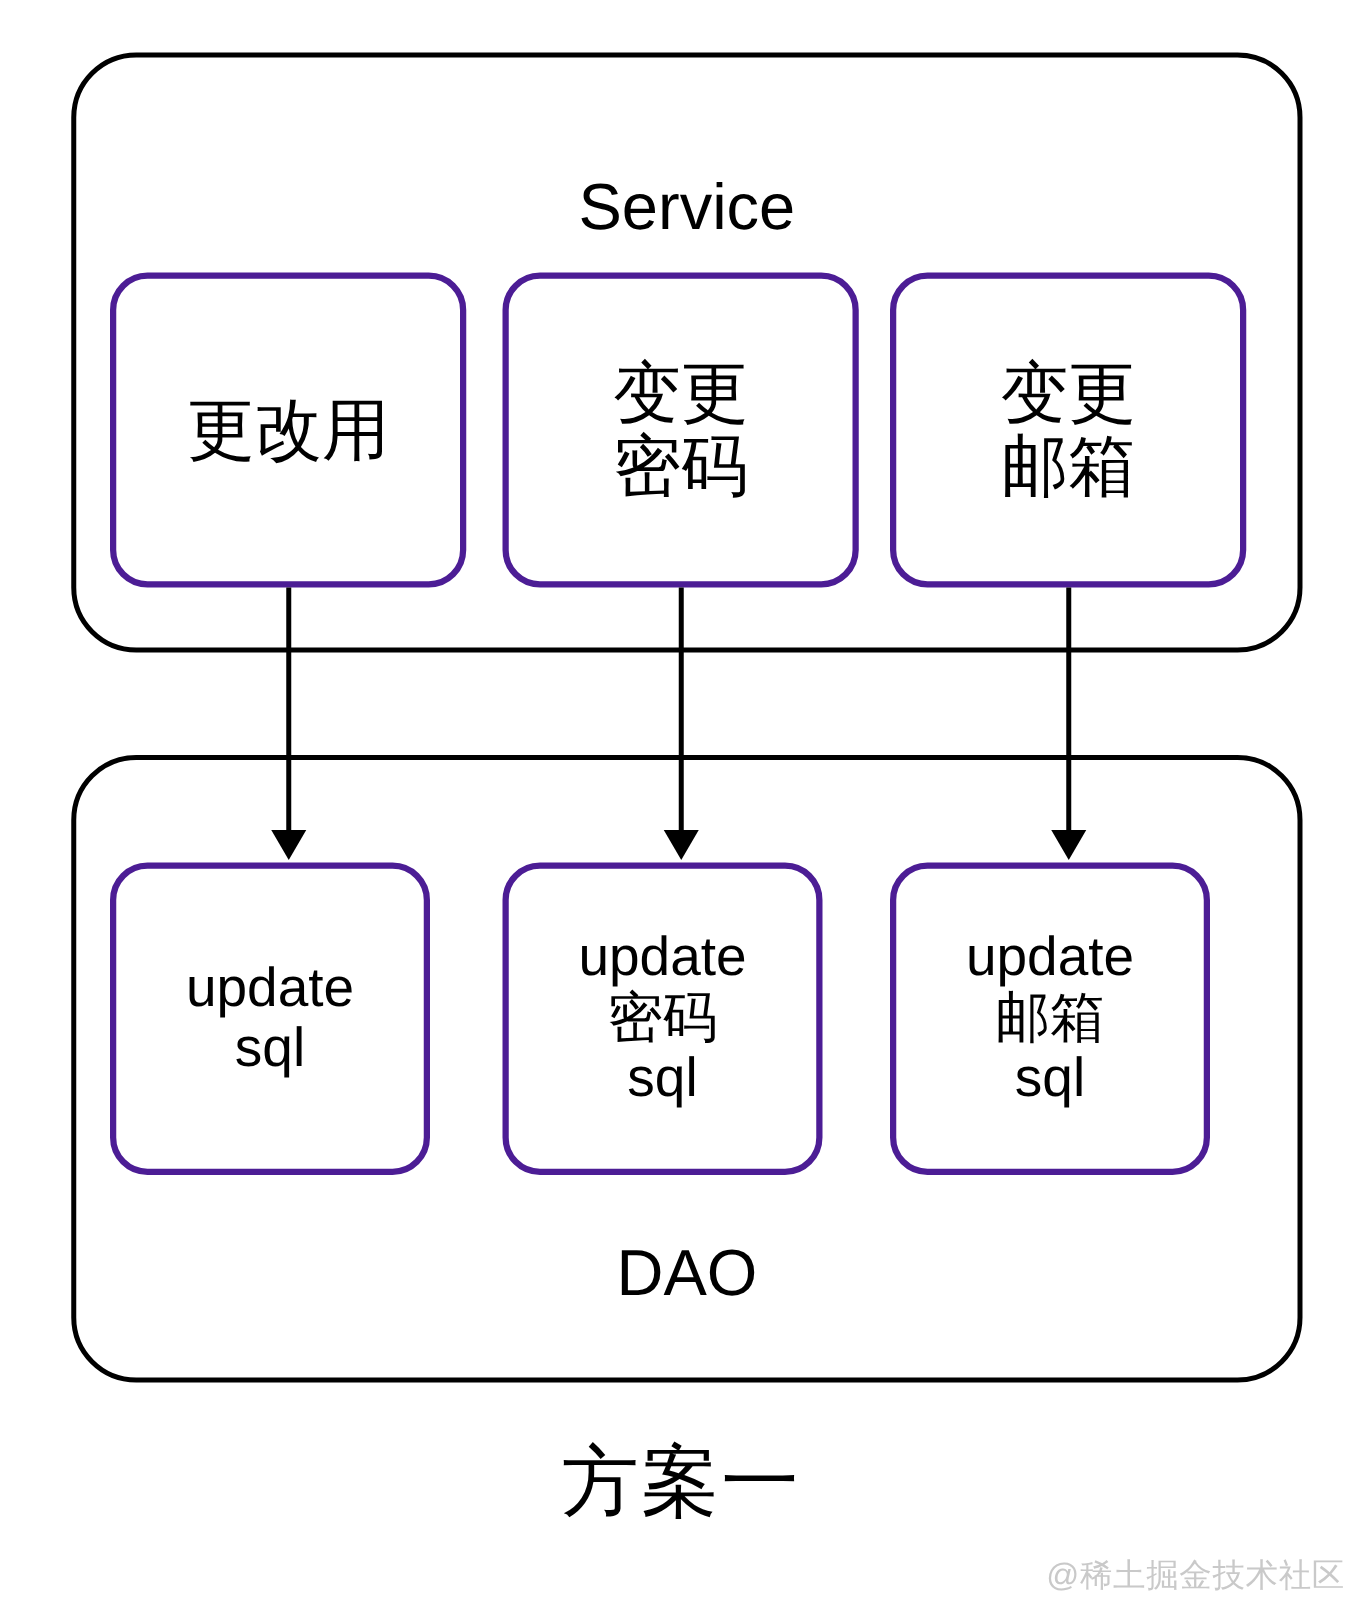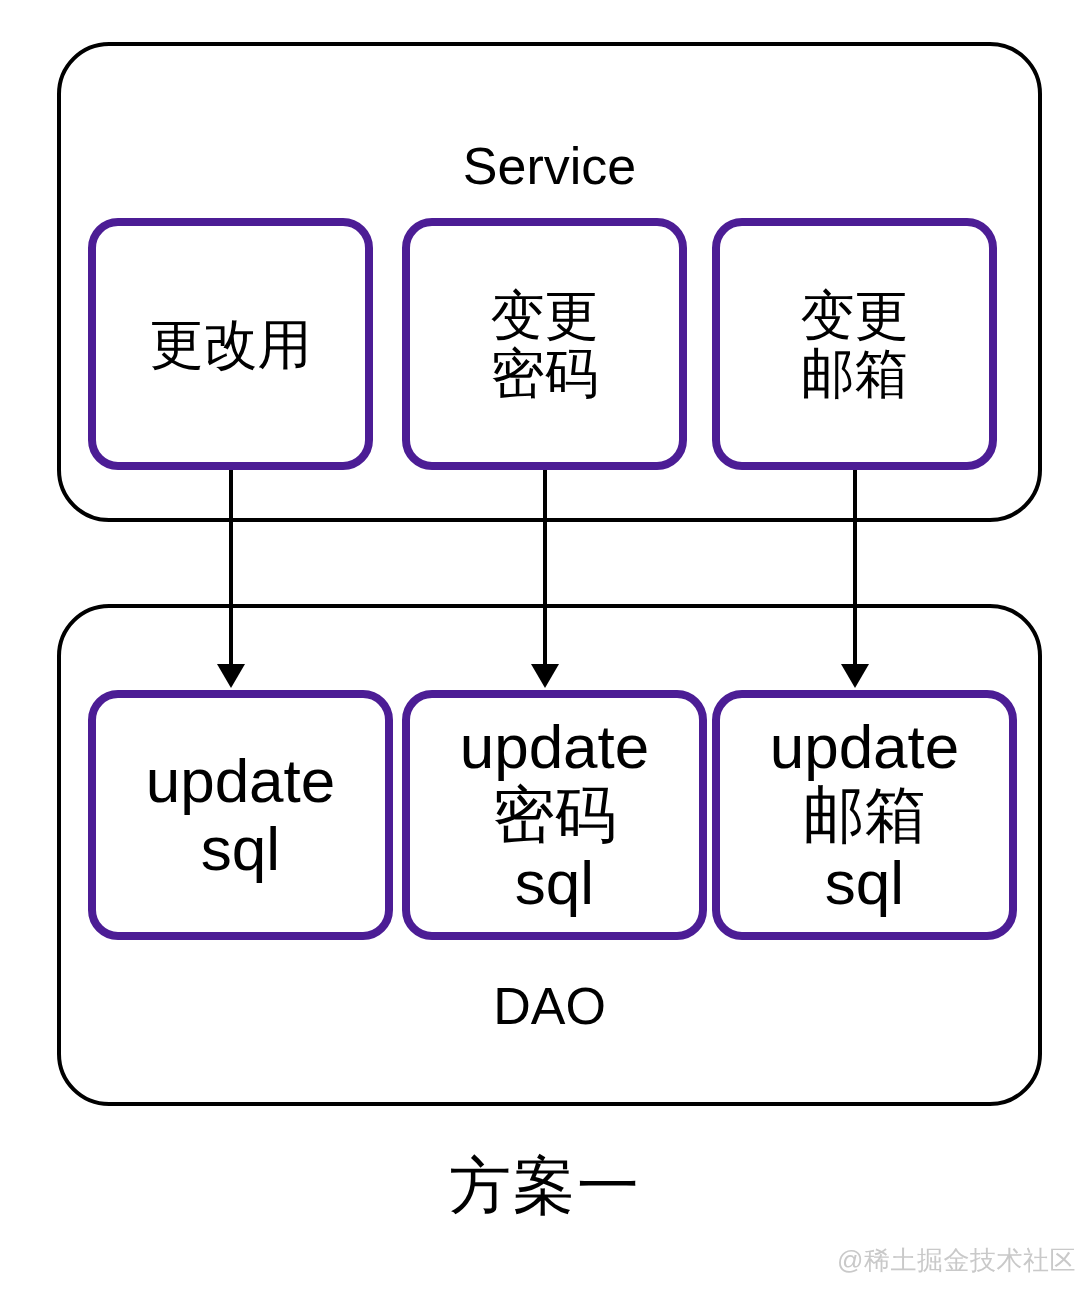--- a/index.html
+++ b/index.html
@@ -56,7 +56,7 @@
   .box {
     position: absolute;
     box-sizing: border-box;
-    border: 8px solid #4c1d95;
+    border: 5px solid #4c1d95;
     border-radius: 30px;
     background: #ffffff;
     display: flex;

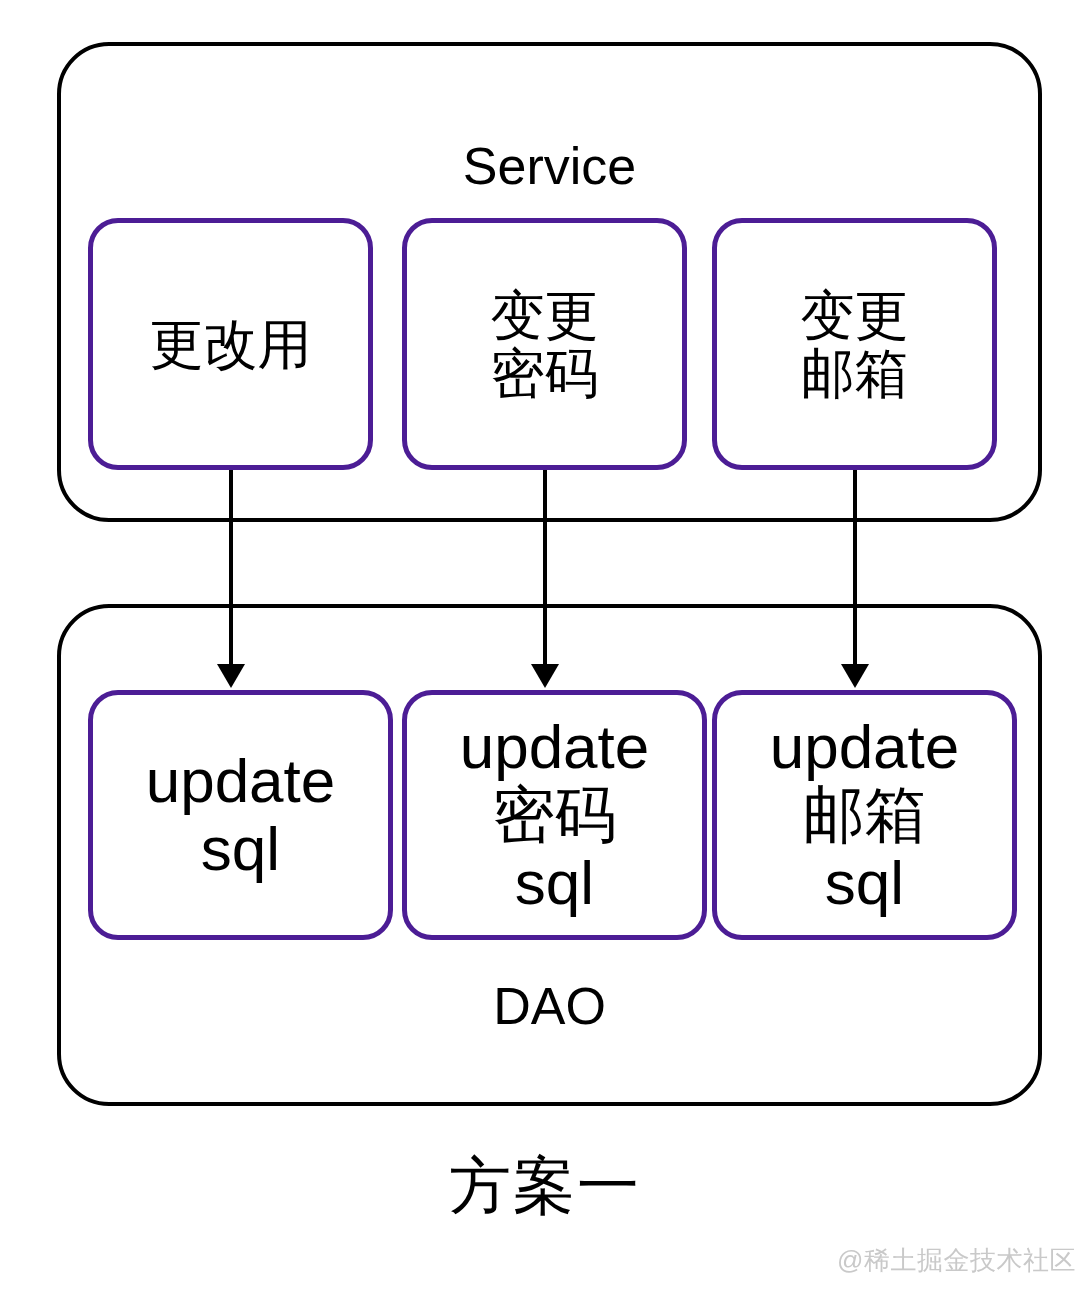--- a/index.html
+++ b/index.html
@@ -82,9 +82,9 @@
   
   .dao-box {
     top: 690px;
-    width: 305px;
+    width: 256px;
     height: 250px;
-    font-size: 62px;
+    font-size: 44px;
     line-height: 1.10;
   }
   .col-1 { left: 88px; }

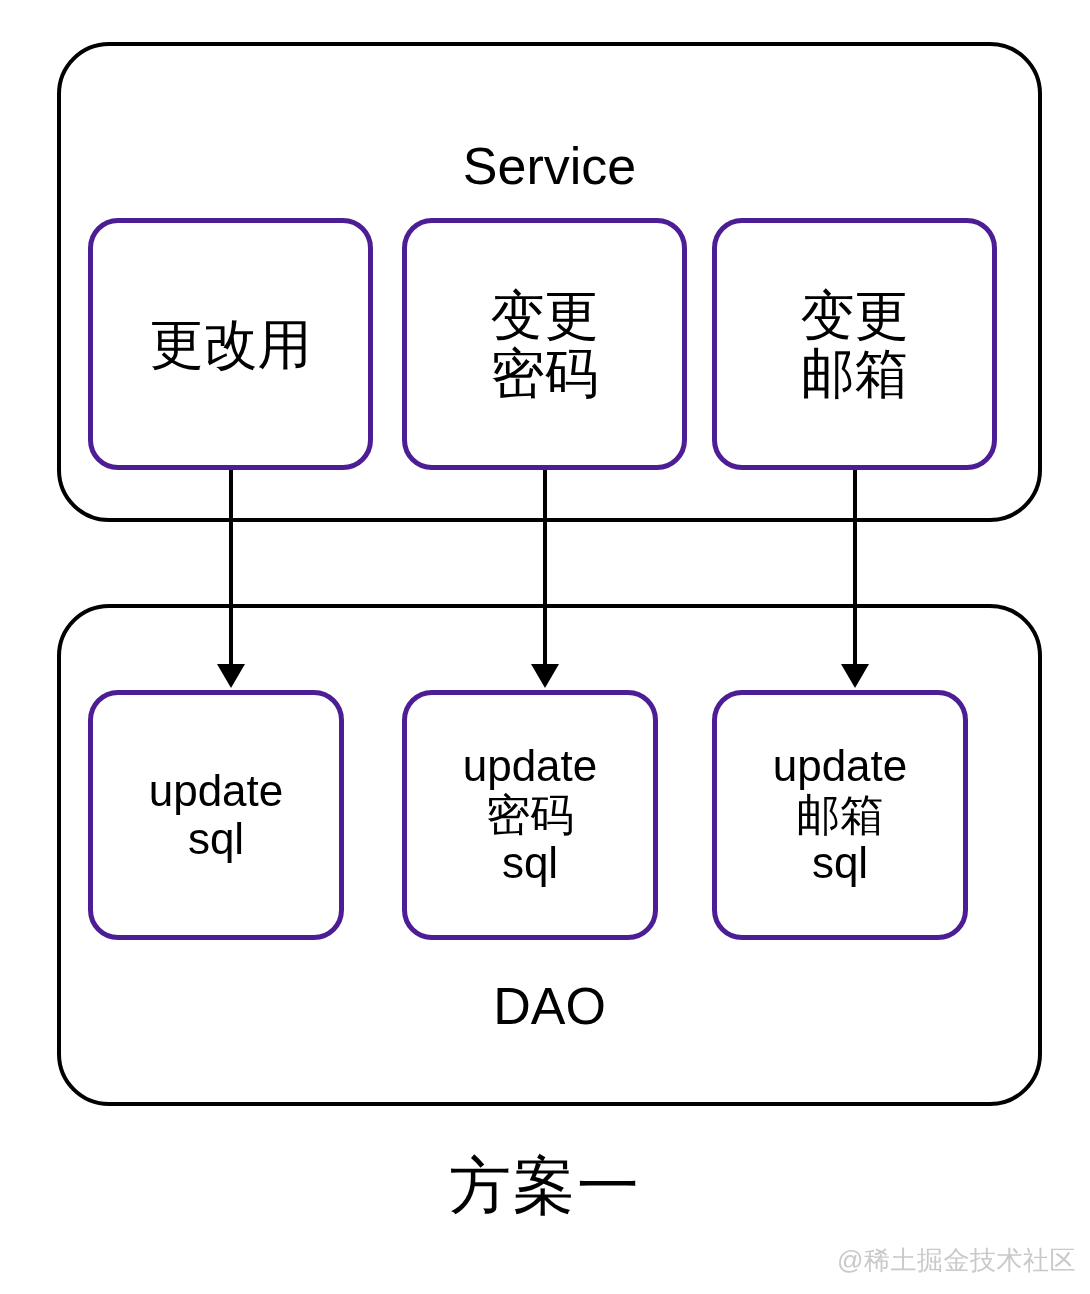--- a/index.html
+++ b/index.html
@@ -50,7 +50,7 @@
     white-space: nowrap;
   }
   #service-title { top: 58px; margin-top: 36px; }
-  #dao-title { top: 372px; }
+  #dao-title { top: 385px; }
 
   
   .box {

